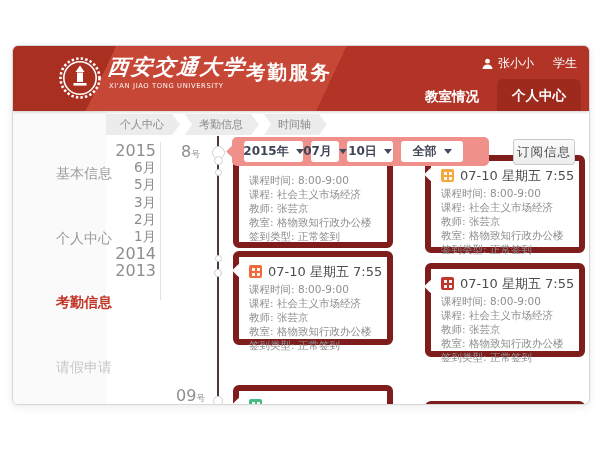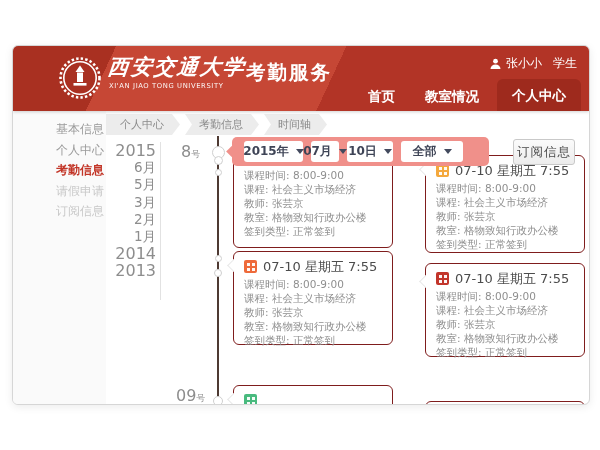--- a/index.html
+++ b/index.html
@@ -16,7 +16,7 @@
   .uni-en{position:absolute;left:96px;top:36px;color:rgba(255,255,255,.95);font-size:6.8px;letter-spacing:.6px;white-space:nowrap;}
   .svc{position:absolute;left:233px;top:13px;color:#fff;font-size:19.5px;font-weight:bold;letter-spacing:2px;white-space:nowrap;}
   .user{position:absolute;right:12px;top:9px;display:flex;align-items:center;gap:5px;color:#fff;font-size:12px;}
-  .user .role{margin-left:6px;}
+  .user .role{margin-left:14px;}
   .nav{position:absolute;right:8px;bottom:0;display:flex;align-items:flex-end;gap:6px;}
   .nav-item{color:#fff;font-size:13.5px;font-weight:600;line-height:30px;padding:0 12px;cursor:pointer;white-space:nowrap;}
   .nav-tab{background:#9e2a1d;border-radius:6px 6px 0 0;line-height:32px;padding:0 15px;}

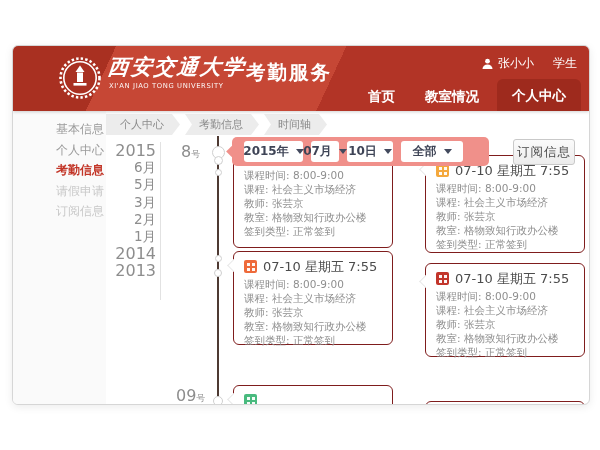--- a/index.html
+++ b/index.html
@@ -101,7 +101,6 @@
       <span class="role">学生</span>
     </div>
     <div class="nav">
-        <div class="nav-item">首页</div>
         <div class="nav-item">教室情况</div>
         <div class="nav-item nav-tab">个人中心</div>
       </div>

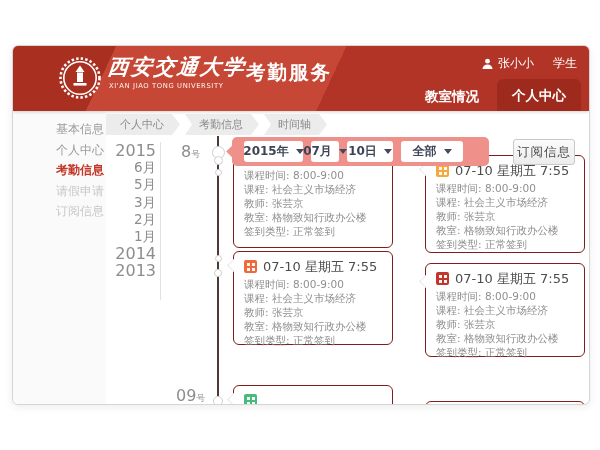--- a/index.html
+++ b/index.html
@@ -22,7 +22,7 @@
   .nav-tab{background:#9e2a1d;border-radius:6px 6px 0 0;line-height:32px;padding:0 15px;}
   
   .sidebar{position:absolute;left:0;top:65px;bottom:0;width:93px;background:#fafafa;padding-top:8px;box-sizing:border-box;}
-  .sb{font-size:12px;line-height:20.5px;padding-left:43px;color:#9b9b9b;white-space:nowrap;cursor:pointer;}
+  .sb{font-size:14px;line-height:20.5px;padding-left:43px;color:#9b9b9b;white-space:nowrap;cursor:pointer;margin-top:44px;}
   .sb.active{color:#c23527;font-weight:bold;}
   .sb.muted{color:#c8c8c8;}
   

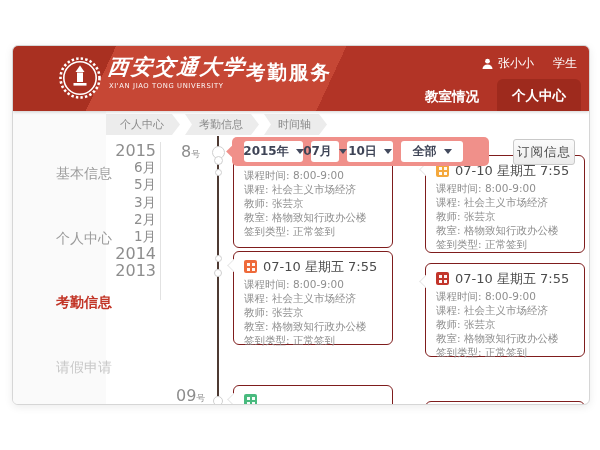--- a/index.html
+++ b/index.html
@@ -54,7 +54,7 @@
     background:linear-gradient(#fbfbfb,#ececec);color:#4a4a4a;font-size:12.5px;letter-spacing:1px;
     text-align:center;line-height:24px;box-sizing:border-box;cursor:pointer;z-index:20;white-space:nowrap;}
   
-  .card{position:absolute;width:160px;background:#fff;border:1px solid #7f1d1d;border-radius:6px;
+  .card{position:absolute;width:160px;background:#fff;border:6px solid #7f1d1d;border-radius:6px;
     padding:6px 10px;box-sizing:border-box;z-index:8;}
   .card.has-arrow::after{content:'';position:absolute;left:-5px;width:8px;height:8px;background:#fff;
     border-left:1px solid #e8e8e8;border-bottom:1px solid #e8e8e8;transform:rotate(45deg);}

